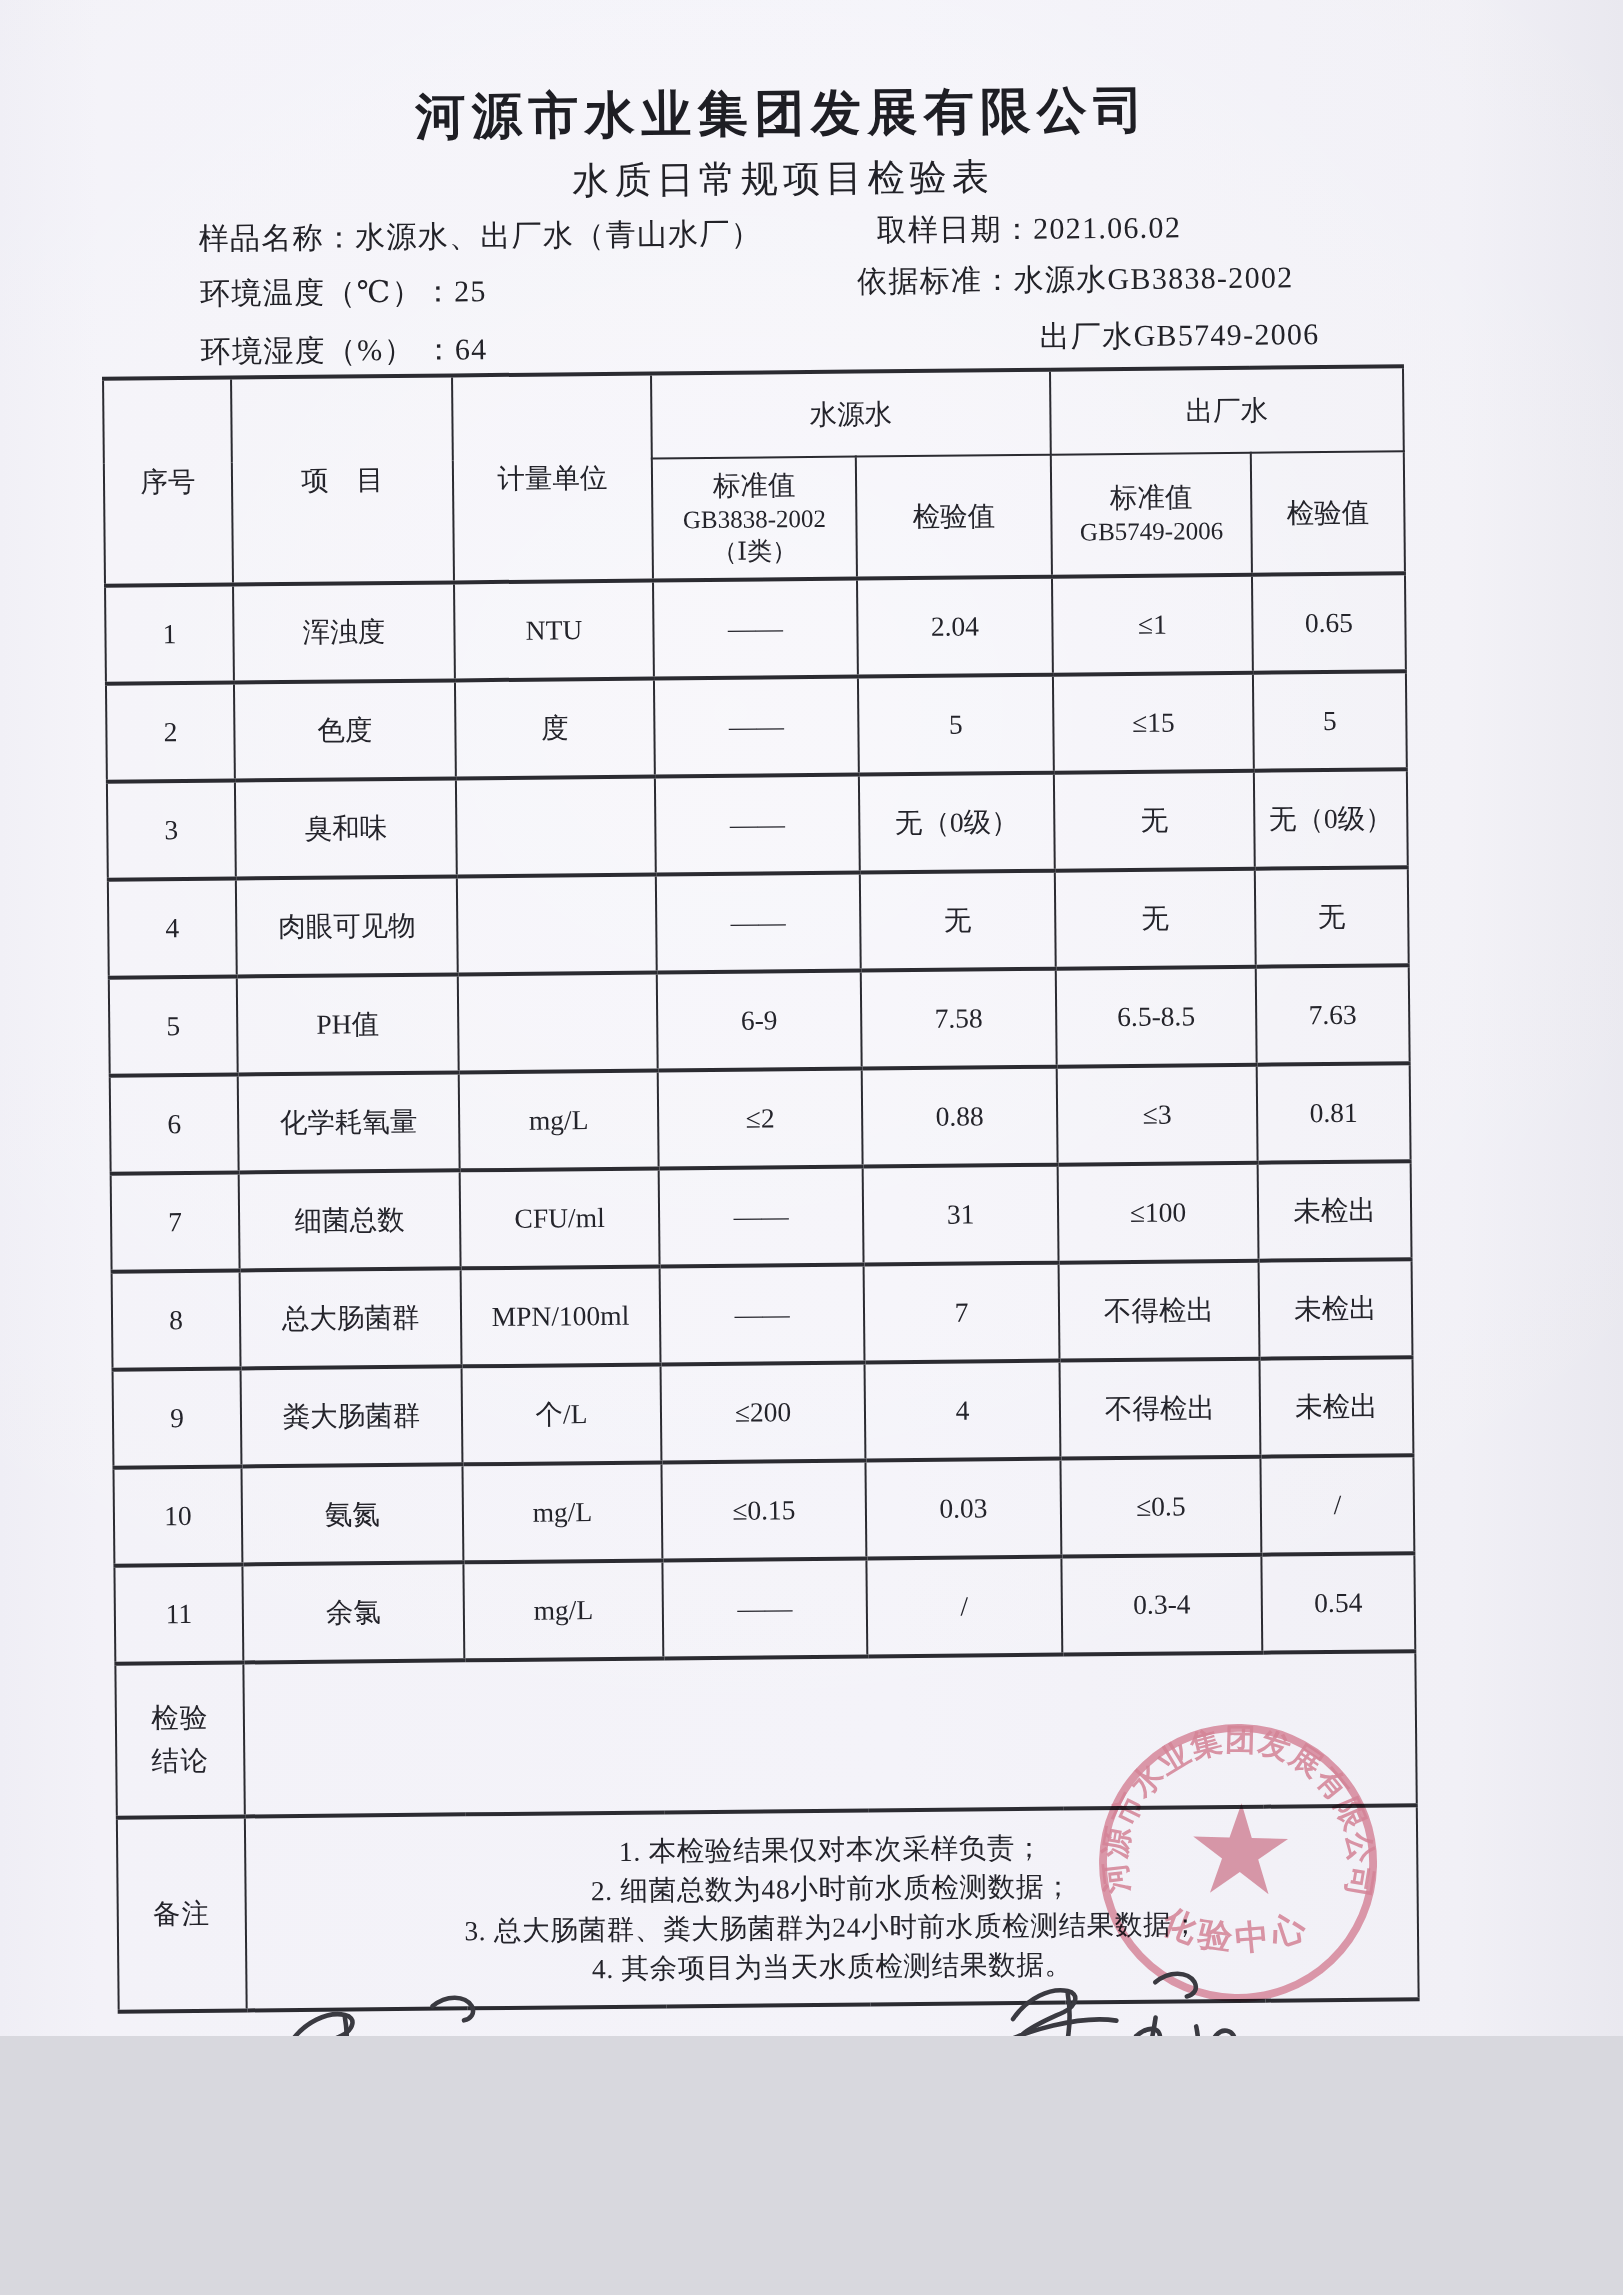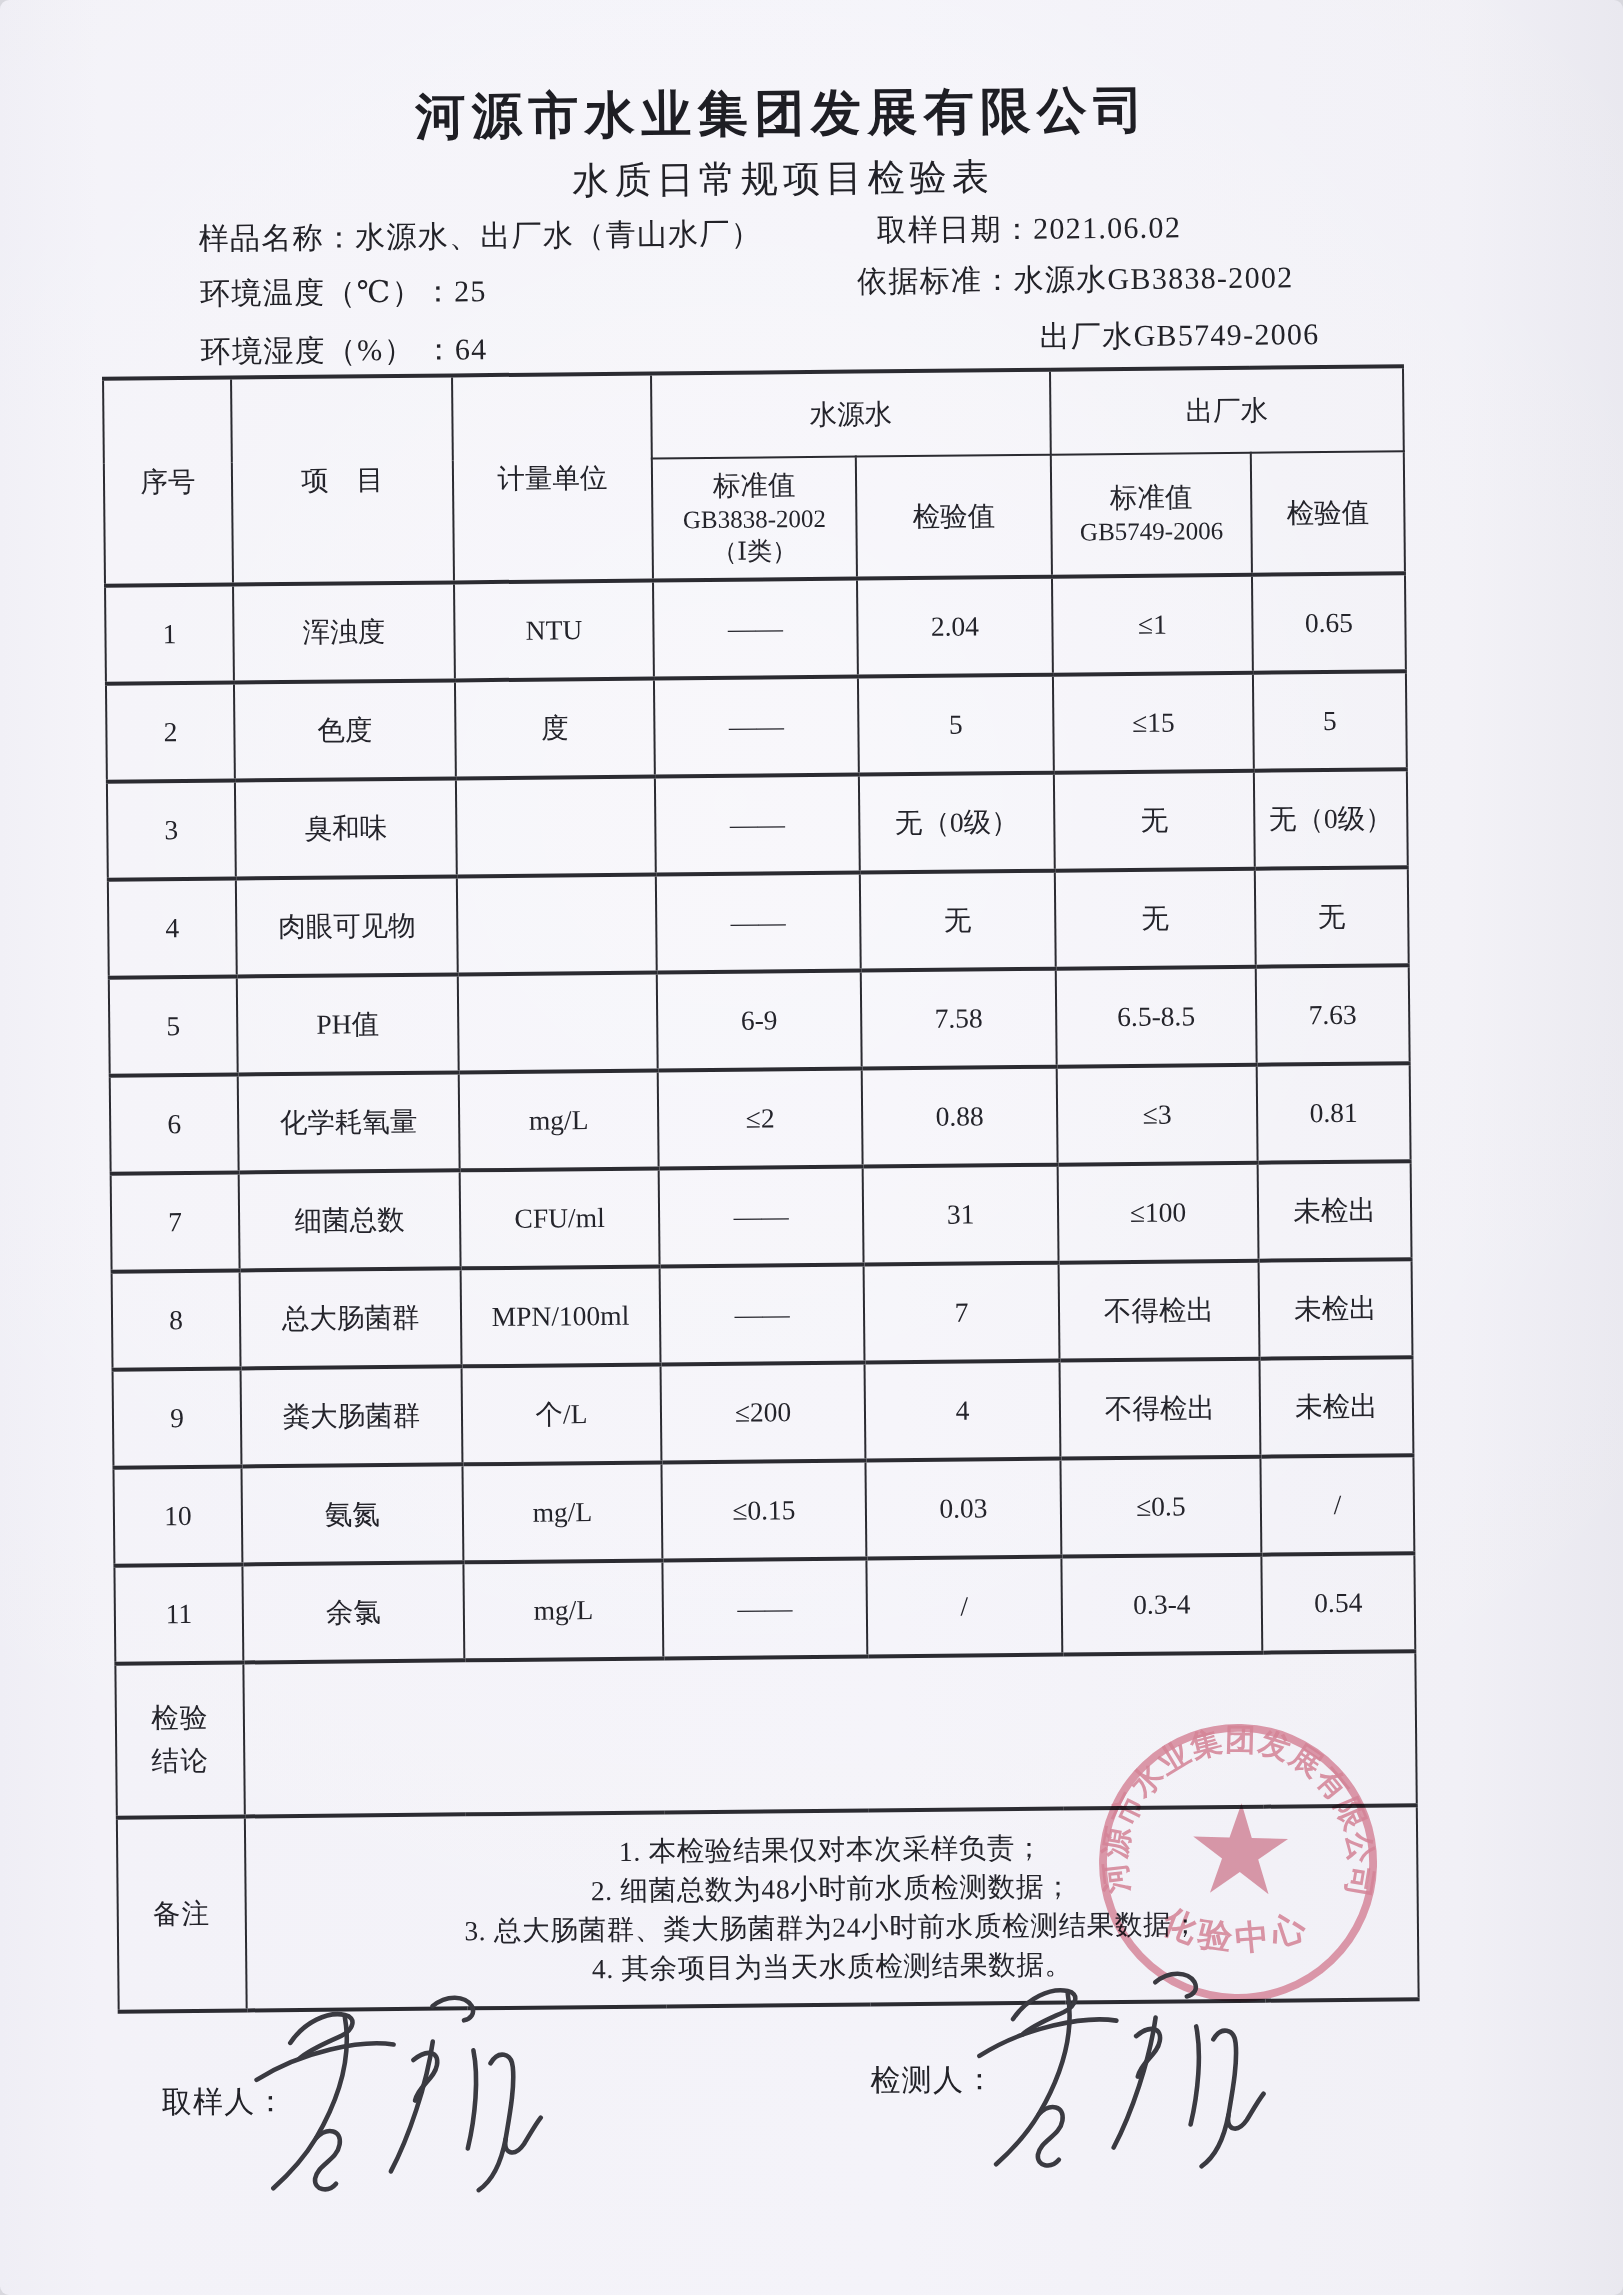--- a/index.html
+++ b/index.html
@@ -5,7 +5,7 @@
   html,body{margin:0;padding:0;background:#d8d8de;}
   .page{
     position:relative;
-    width:1623px;height:2295px;
+    width:1623px;height:2036px;
     margin:0 auto;
     overflow:hidden;
     font-family:"Liberation Serif","DejaVu Serif",serif;
@@ -14,7 +14,6 @@
       radial-gradient(120% 90% at 45% 35%, rgba(255,255,255,.38), rgba(255,255,255,0) 60%),
       linear-gradient(90deg,#efeef5 0%,#f3f2f8 6%,#f4f3f9 55%,#f1f0f6 90%,#e9e8ef 100%),
       #f2f1f7;
-    border-radius: 9px;
   }
   .doc{
     position:absolute;left:0;top:0;width:1623px;height:2295px;

